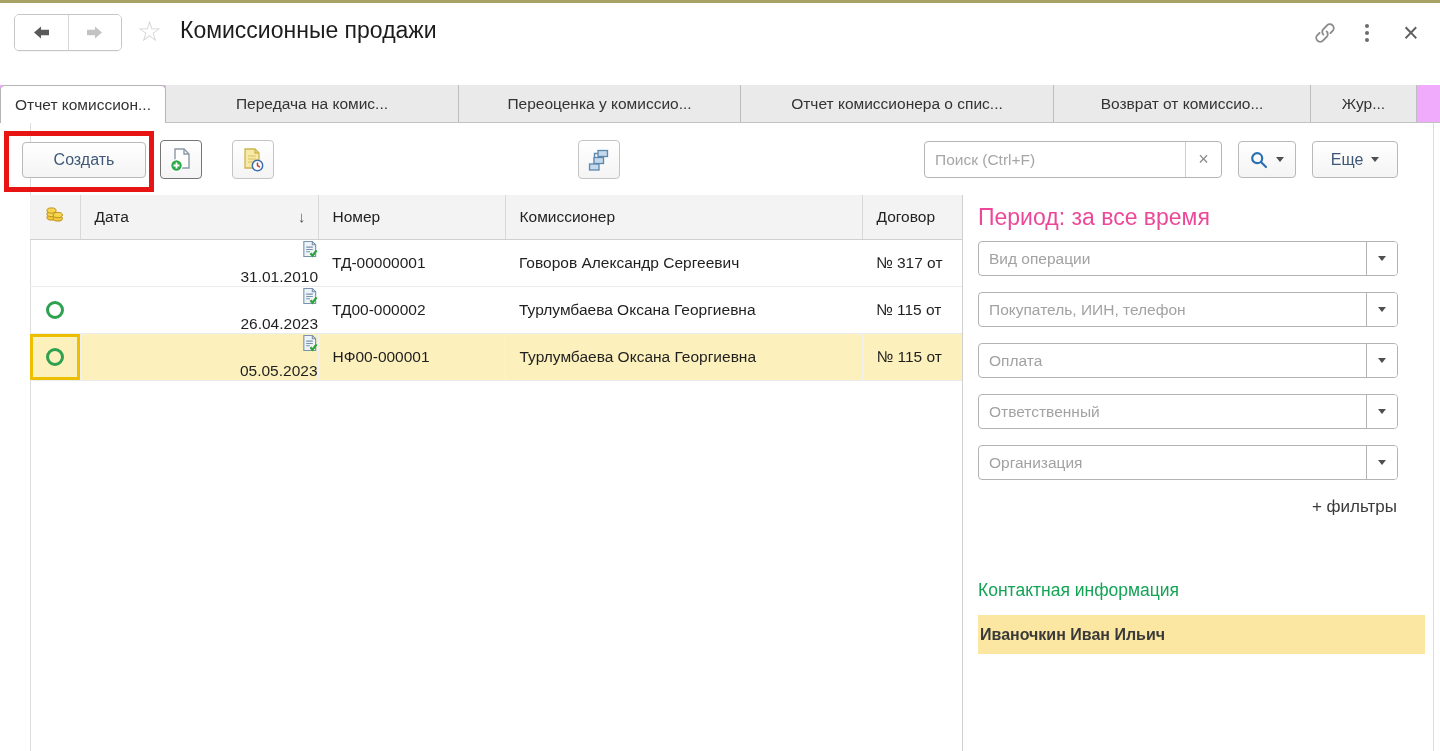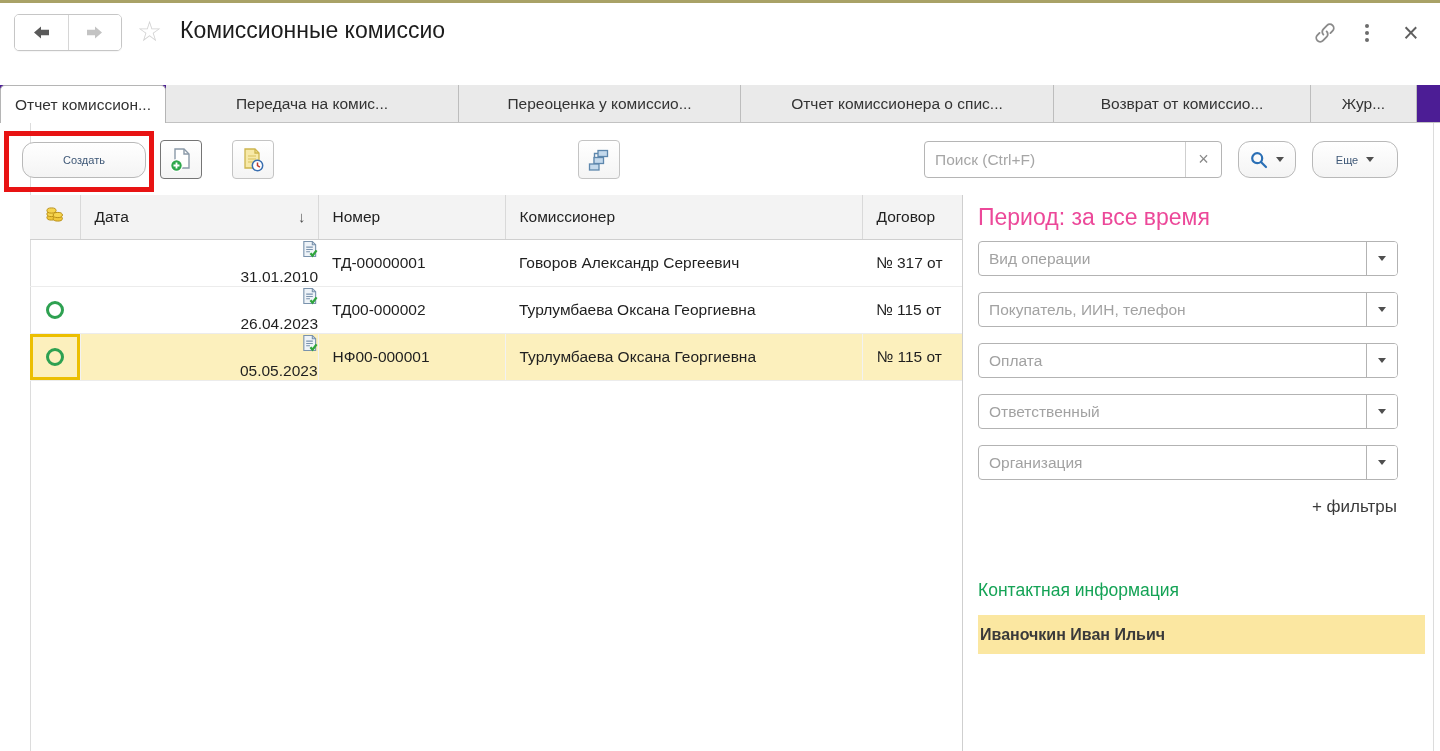--- a/index.html
+++ b/index.html
@@ -112,7 +112,7 @@
     </div>
   </div>
   <div class="star">☆</div>
-  <div class="page-title">Комиссионные комиссио</div>
+  <div class="page-title">Комиссионные продажи</div>
 
   <div class="hdr-ico hdr-link">
     <span>

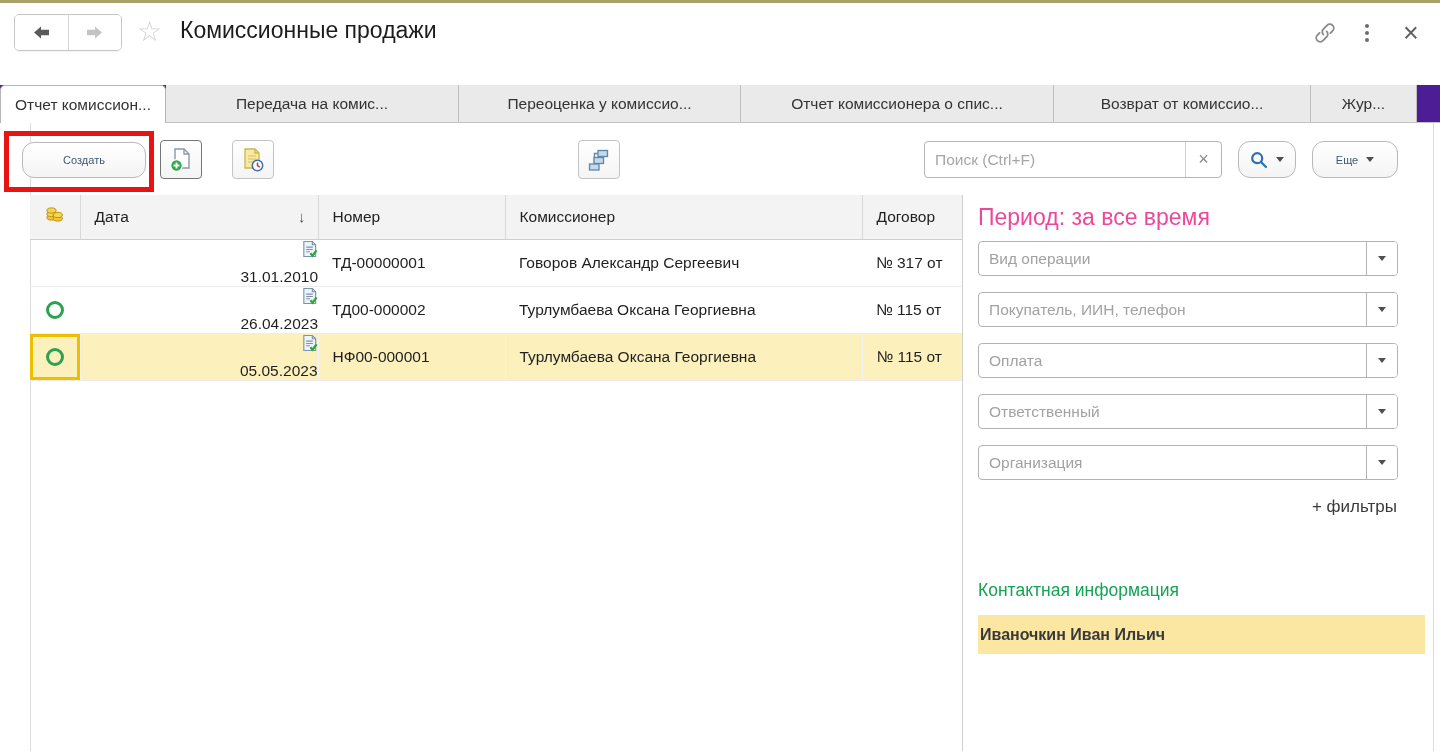--- a/index.html
+++ b/index.html
@@ -21,7 +21,7 @@
   .hdr-close { left:1392px; width:38px; height:30px; font-size:27px; color:#5f5f5f; font-weight:400; }
 
   
-  .tabstrip { position:absolute; left:0; top:85px; width:1440px; height:38px; background:#4c1d95; border-bottom:1px solid #c2c2c2; display:flex; }
+  .tabstrip { position:absolute; left:0; top:85px; width:1440px; height:38px; background:#f0abfc; border-bottom:1px solid #c2c2c2; display:flex; }
   .tab { height:37px; line-height:37px; text-align:center; font-size:15.5px; color:#333; border-right:1px solid #bdbdbd; background:#eaeaea; cursor:pointer; white-space:nowrap; overflow:hidden; }
   .tab.active { background:#fff; height:38px; border:1px solid #b5b5b5; border-bottom:none; border-radius:5px 5px 0 0; }
   .tab:nth-child(1){ width:166px; }

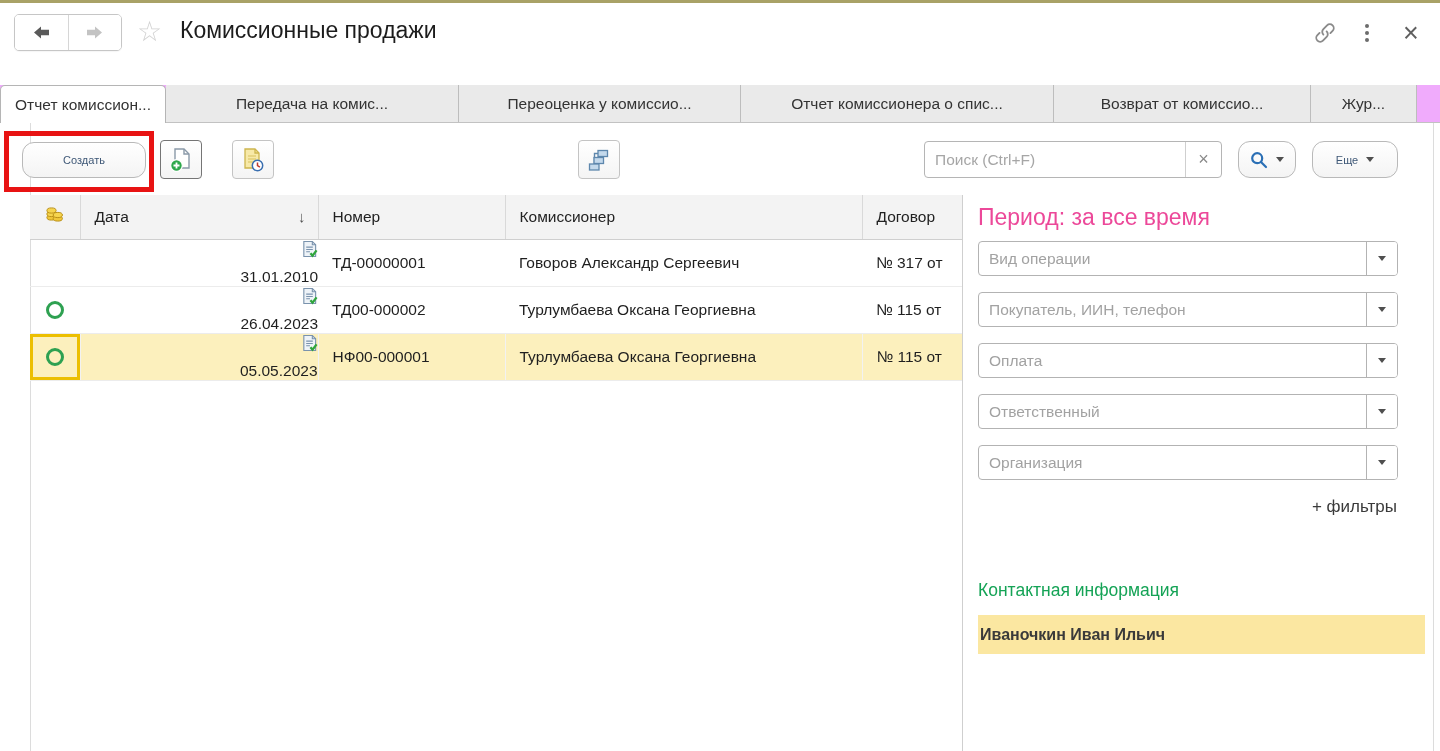--- a/index.html
+++ b/index.html
@@ -37,7 +37,7 @@
   .panel-divider { position:absolute; left:962px; top:195px; width:1px; height:556px; background:#cfcfcf; }
 
   
-  .btn { position:absolute; background:linear-gradient(#ffffff,#f4f4f4); border:1px solid #b9b9b9; border-radius:12px; display:flex; align-items:center; justify-content:center; font-size:11px; color:#3f5877; cursor:pointer; gap:8px; }
+  .btn { position:absolute; background:linear-gradient(#ffffff,#f4f4f4); border:1px solid #b9b9b9; border-radius:4px; display:flex; align-items:center; justify-content:center; font-size:16px; color:#3f5877; cursor:pointer; gap:8px; }
   .btn-create { left:22px; top:142px; width:124px; height:36px; }
   .ibtn { position:absolute; width:42px; height:39px; background:linear-gradient(#ffffff,#f4f4f4); border:1px solid #c4c4c4; border-radius:4px; display:flex; align-items:center; justify-content:center; cursor:pointer; }
   .ibtn-copy { left:160px; top:140px; border-color:#757575; }

